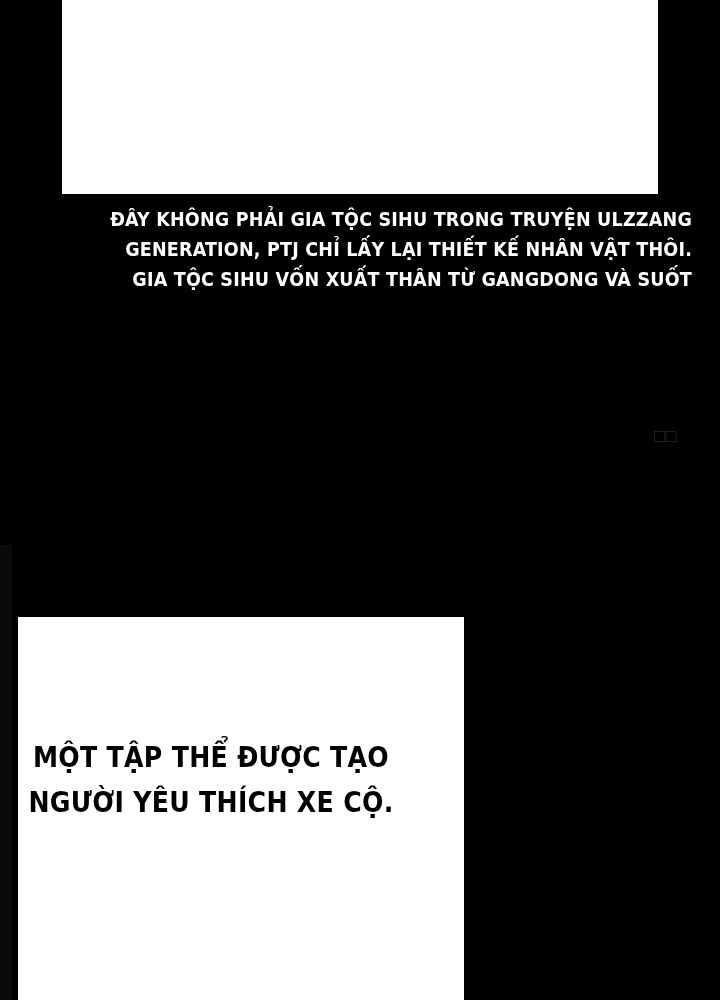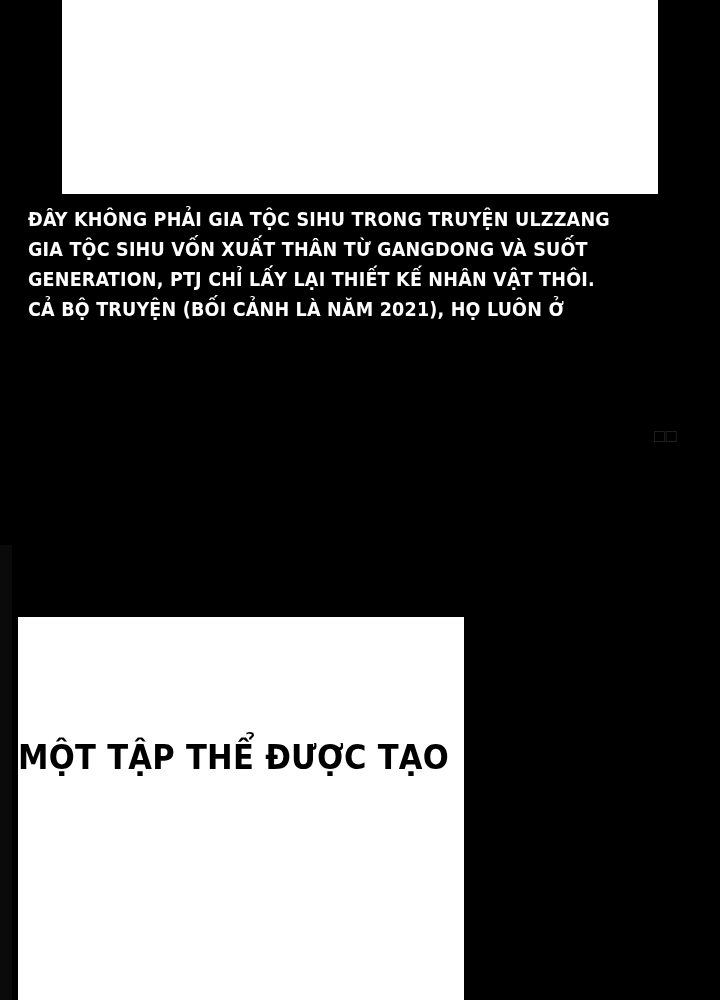--- a/index.html
+++ b/index.html
@@ -34,7 +34,7 @@
     left: 0px;
     top: 205px;
     width: 720px;
-    text-align: left;
+    text-align: right;
     color: #ffffff;
     font-family: "DejaVu Sans Condensed", "Liberation Sans", sans-serif;
     font-size: 19.5px;

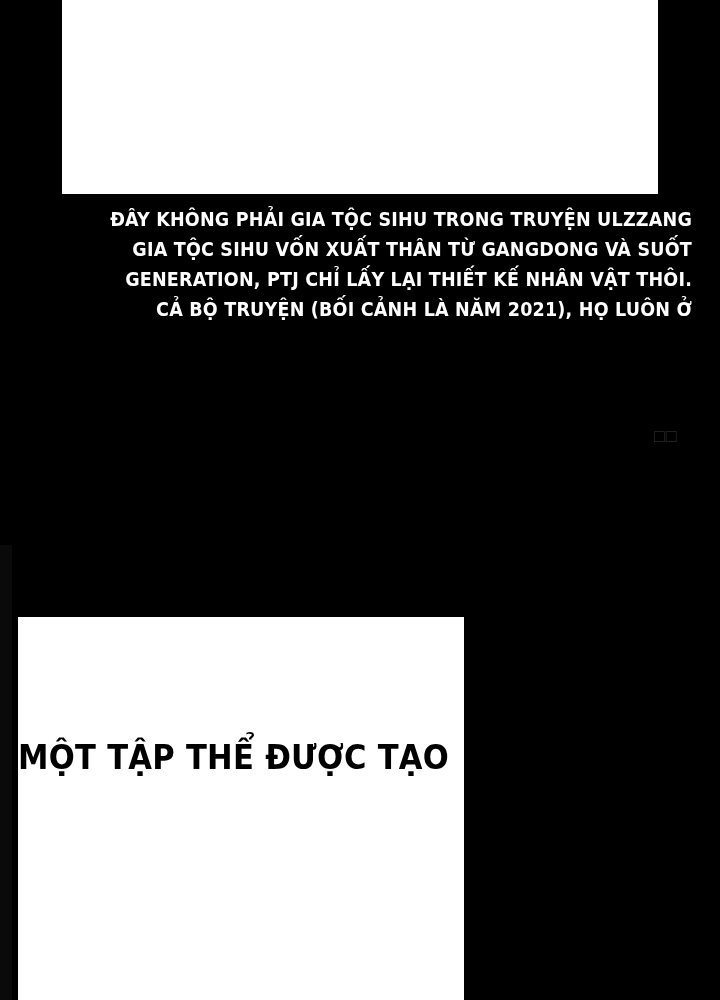--- a/index.html
+++ b/index.html
@@ -105,8 +105,8 @@
 
   <div class="caption-block">
     <span class="caption-line">ĐÂY KHÔNG PHẢI GIA TỘC SIHU TRONG TRUYỆN ULZZANG</span>
+    <span class="caption-line">GENERATION, PTJ CHỈ LẤY LẠI THIẾT KẾ NHÂN VẬT THÔI.</span>
     <span class="caption-line">GIA TỘC SIHU VỐN XUẤT THÂN TỪ GANGDONG VÀ SUỐT</span>
-    <span class="caption-line">GENERATION, PTJ CHỈ LẤY LẠI THIẾT KẾ NHÂN VẬT THÔI.</span>
     <span class="caption-line">CẢ BỘ TRUYỆN (BỐI CẢNH LÀ NĂM 2021), HỌ LUÔN Ở</span>
   </div>
 

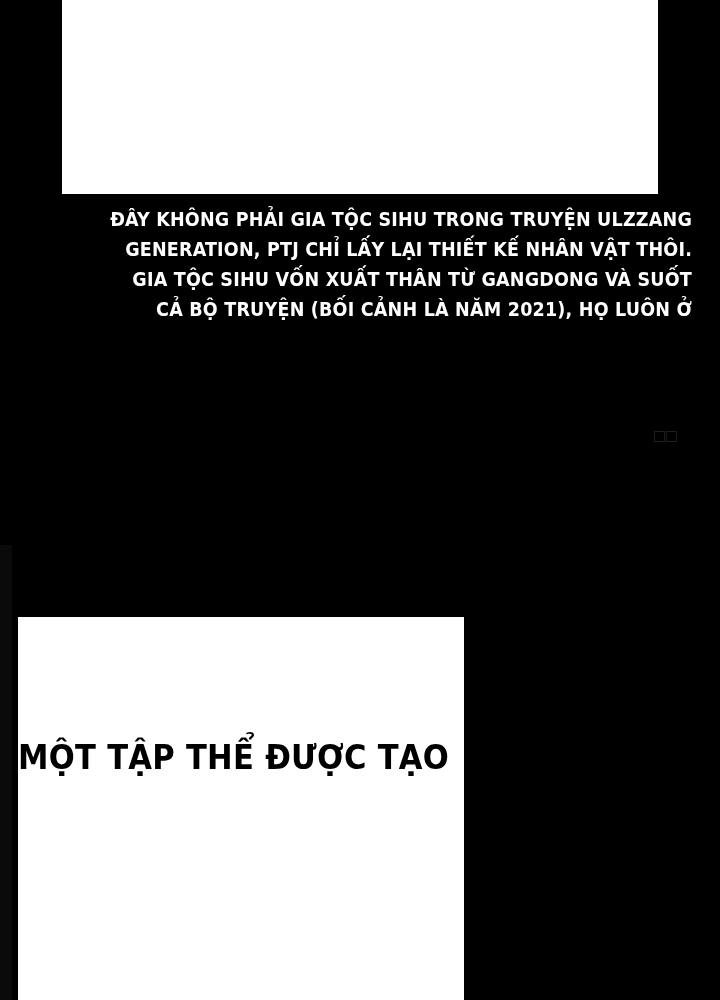--- a/index.html
+++ b/index.html
@@ -107,7 +107,6 @@
     <span class="caption-line">ĐÂY KHÔNG PHẢI GIA TỘC SIHU TRONG TRUYỆN ULZZANG</span>
     <span class="caption-line">GENERATION, PTJ CHỈ LẤY LẠI THIẾT KẾ NHÂN VẬT THÔI.</span>
     <span class="caption-line">GIA TỘC SIHU VỐN XUẤT THÂN TỪ GANGDONG VÀ SUỐT</span>
-    <span class="caption-line">CẢ BỘ TRUYỆN (BỐI CẢNH LÀ NĂM 2021), HỌ LUÔN Ở</span>
   </div>
 
   <div class="faint-mark">□□</div>

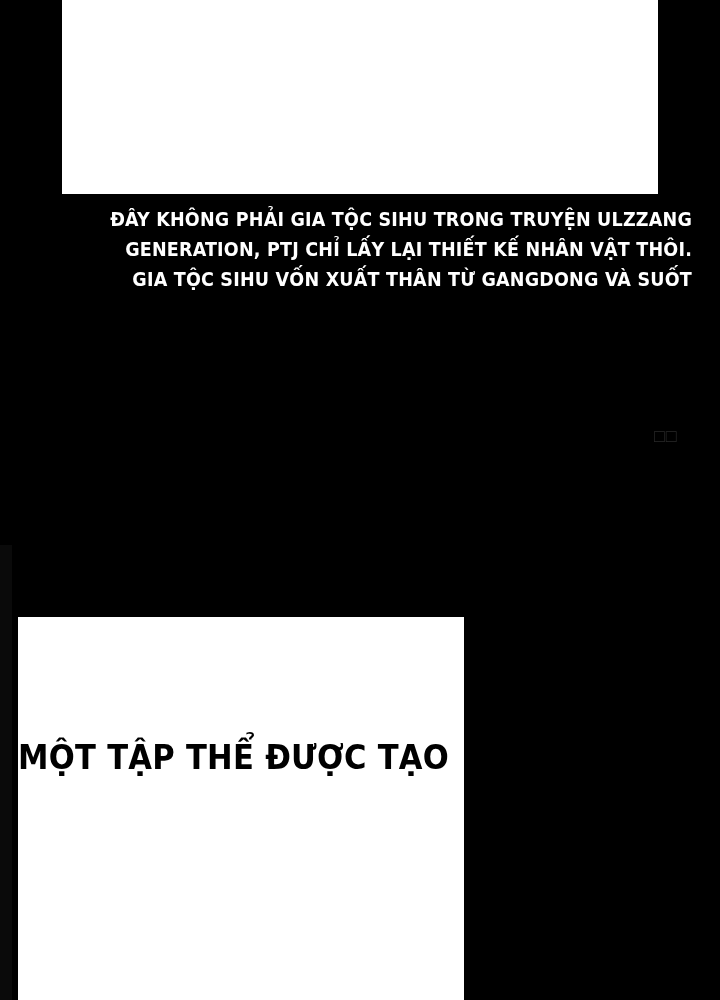--- a/index.html
+++ b/index.html
@@ -88,7 +88,7 @@
     text-align: center;
     color: #000000;
     font-family: "DejaVu Sans Condensed", "Liberation Sans", sans-serif;
-    font-size: 34px;
+    font-size: 28px;
     font-weight: 700;
     line-height: 45px;
     letter-spacing: 0.3px;

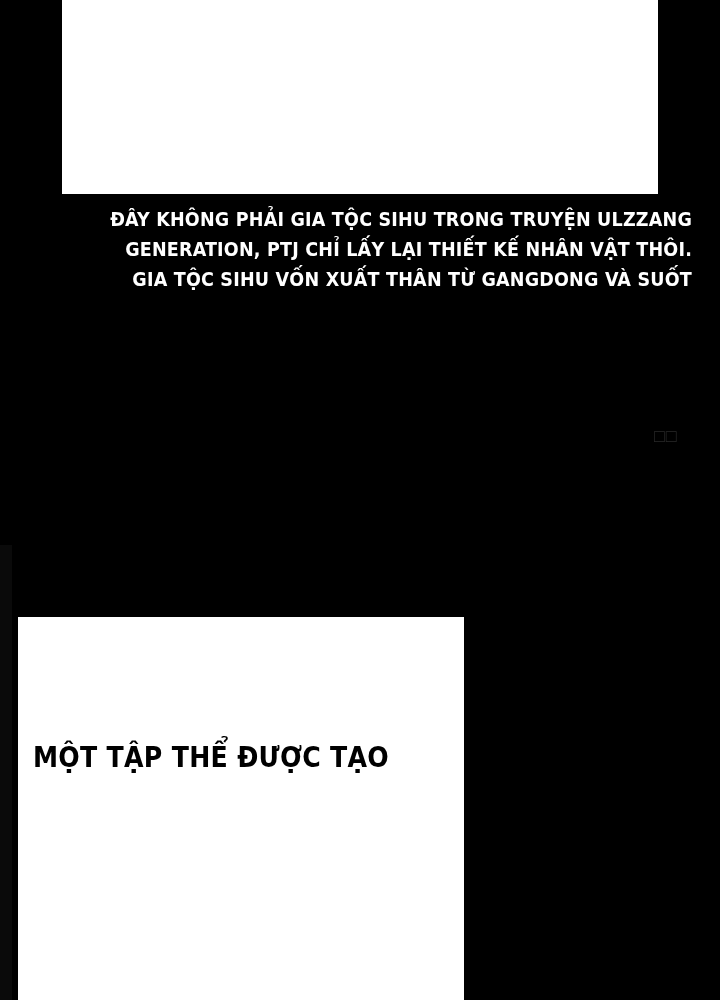--- a/index.html
+++ b/index.html
@@ -116,6 +116,7 @@
   <div class="panel-bottom">
     <div class="panel-bottom-text">
       <span class="caption-line">MỘT TẬP THỂ ĐƯỢC TẠO</span>
+      <span class="caption-line">NGƯỜI YÊU THÍCH XE CỘ.</span>
     </div>
   </div>
 

